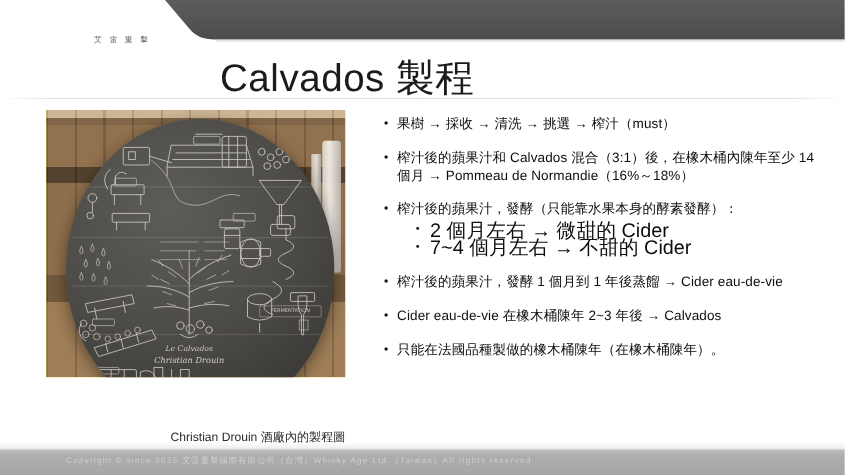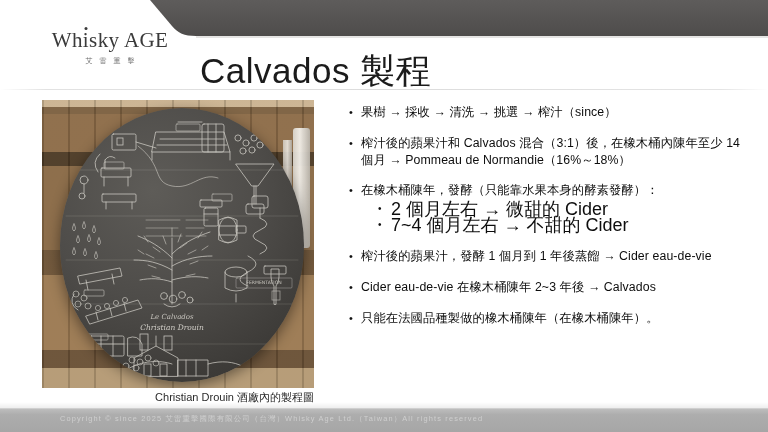--- a/index.html
+++ b/index.html
@@ -229,9 +229,6 @@
 </div>
 
 <div class="logo-block">
-  <div class="logo-main">
-    <span>Wh<span class="k-dot">i</span>sky AGE</span>
-  </div>
   <div class="logo-sub">艾雷重擊</div>
 </div>
 

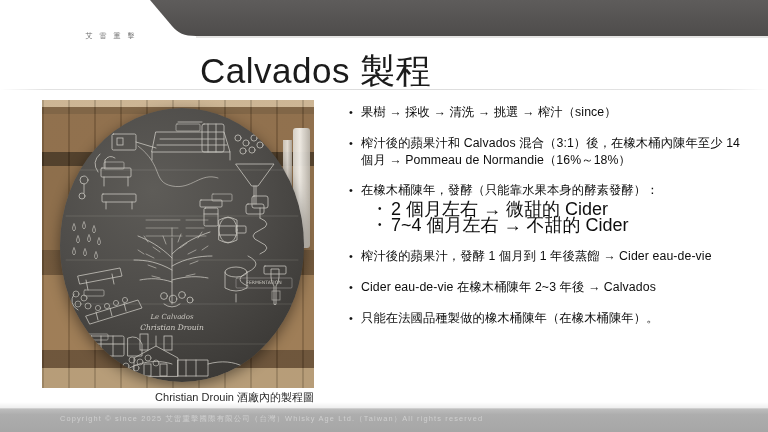--- a/index.html
+++ b/index.html
@@ -456,7 +456,7 @@
 
   <div class="b-row">
     <div class="b-dot">•</div>
-    <div class="b-txt">果樹 → 採收 → 清洗 → 挑選 → 榨汁（since）</div>
+    <div class="b-txt">果樹 → 採收 → 清洗 → 挑選 → 榨汁（must）</div>
   </div>
 
   <div class="b-row">

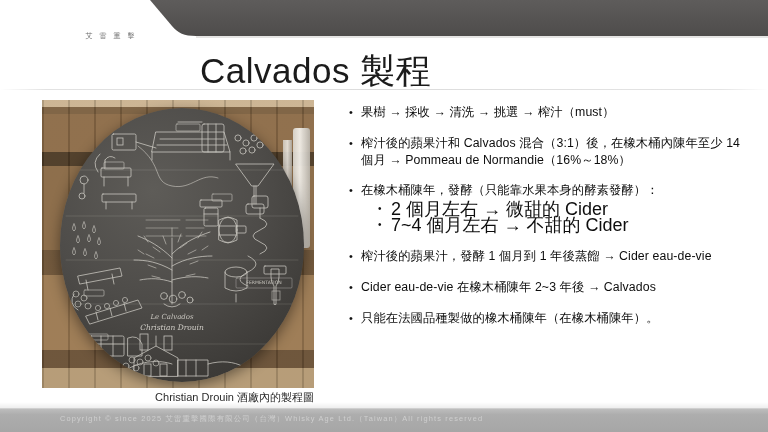--- a/index.html
+++ b/index.html
@@ -467,7 +467,7 @@
   <div class="b-row">
     <div class="b-dot">•</div>
     <div style="flex:1 1 auto;">
-      <div class="b-txt">在橡木桶陳年，發酵（只能靠水果本身的酵素發酵）：</div>
+      <div class="b-txt">榨汁後的蘋果汁，發酵（只能靠水果本身的酵素發酵）：</div>
       <div class="sub-list">
         <div class="sub-row">
           <div class="sub-dot">•</div>

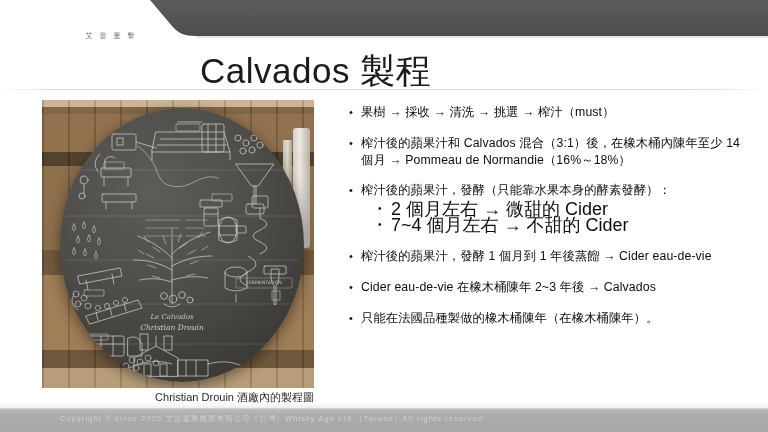--- a/index.html
+++ b/index.html
@@ -73,7 +73,7 @@
   .photo-wrap{
     position:absolute;
     left:42px; top:100px;
-    width:272px; height:288px;
+    width:272px; height:243px;
     overflow:hidden;
     background:#fde047;
     padding-left:10px;

